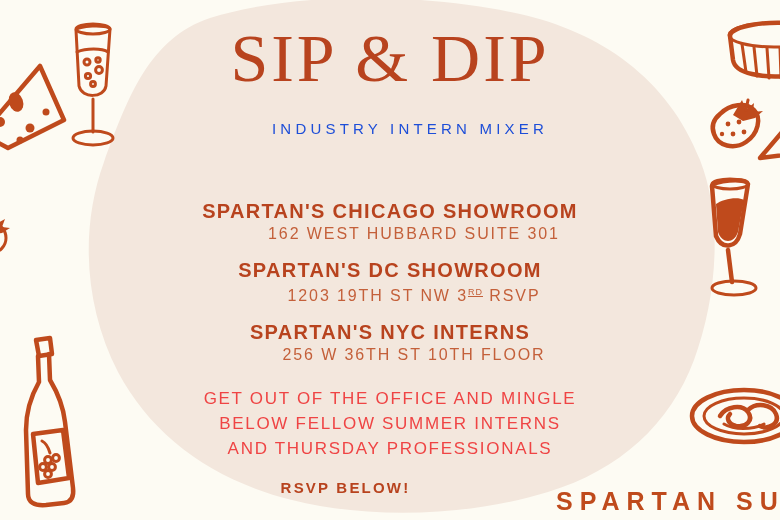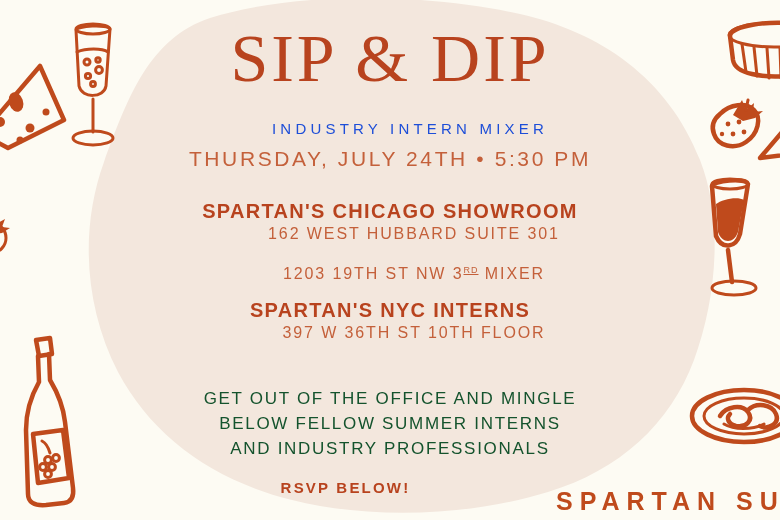--- a/index.html
+++ b/index.html
@@ -285,7 +285,6 @@
 
     <div class="subtitle">INDUSTRY INTERN MIXER</div>
 
-    <div class="datetime">THURSDAY, JULY 24TH • 5:30 PM</div>
 
     <div class="venues">
 

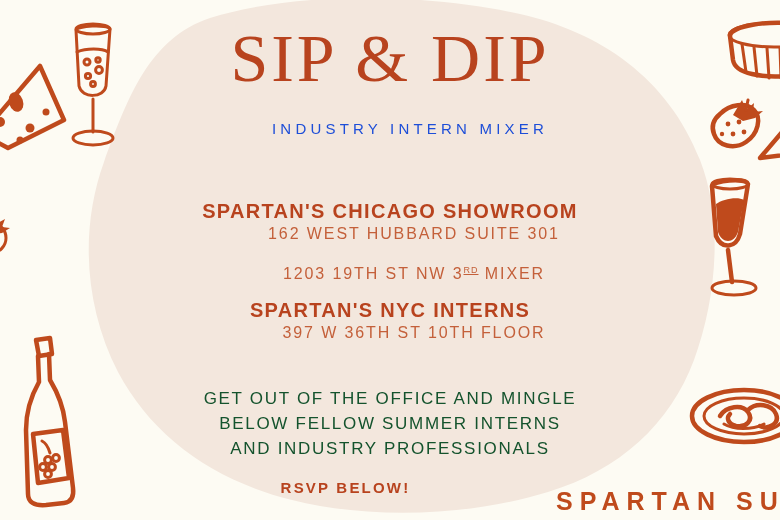--- a/index.html
+++ b/index.html
@@ -294,6 +294,7 @@
       </div>
 
       <div class="venue">
+        <div class="venue-name">SPARTAN'S DC SHOWROOM</div>
         <div class="venue-addr"><span>1203 19TH ST NW 3</span><sup>RD</sup><span> MIXER</span></div>
       </div>
 

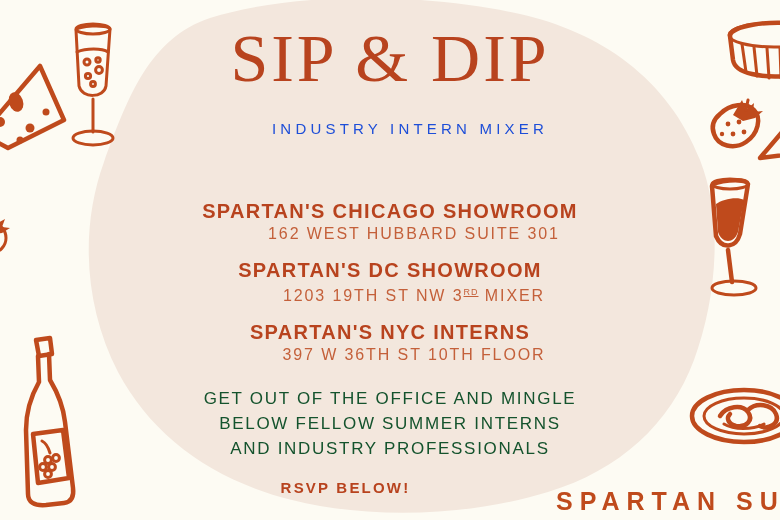--- a/index.html
+++ b/index.html
@@ -295,7 +295,7 @@
 
       <div class="venue">
         <div class="venue-name">SPARTAN'S DC SHOWROOM</div>
-        <div class="venue-addr"><span>1203 19TH ST NW 3</span><sup>RD</sup><span> MIXER</span></div>
+        <div class="venue-addr"><span>1203 19TH ST NW 3</span><sup>RD</sup><span> RSVP</span></div>
       </div>
 
       <div class="venue">

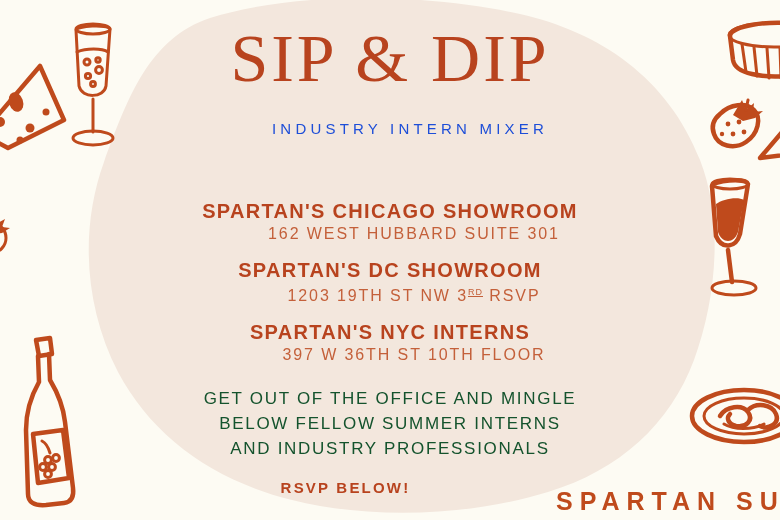--- a/index.html
+++ b/index.html
@@ -300,7 +300,7 @@
 
       <div class="venue">
         <div class="venue-name">SPARTAN'S NYC INTERNS</div>
-        <div class="venue-addr"><span>397 W 36TH ST 10TH FLOOR</span></div>
+        <div class="venue-addr"><span>256 W 36TH ST 10TH FLOOR</span></div>
       </div>
 
     </div>

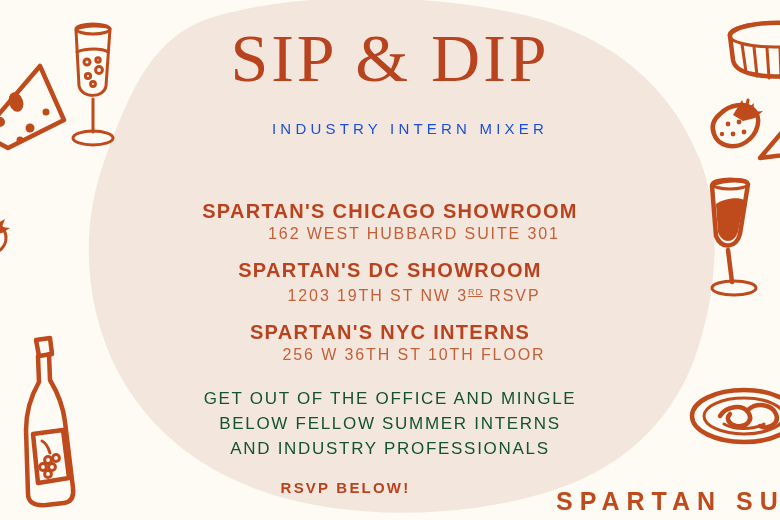--- a/index.html
+++ b/index.html
@@ -130,7 +130,7 @@
     width: 780px;
     font-size: 17px;
     line-height: 25px;
-    color: #14532d;
+    color: #ef4444;
     letter-spacing: 1.7px;
     font-weight: 400;
   }

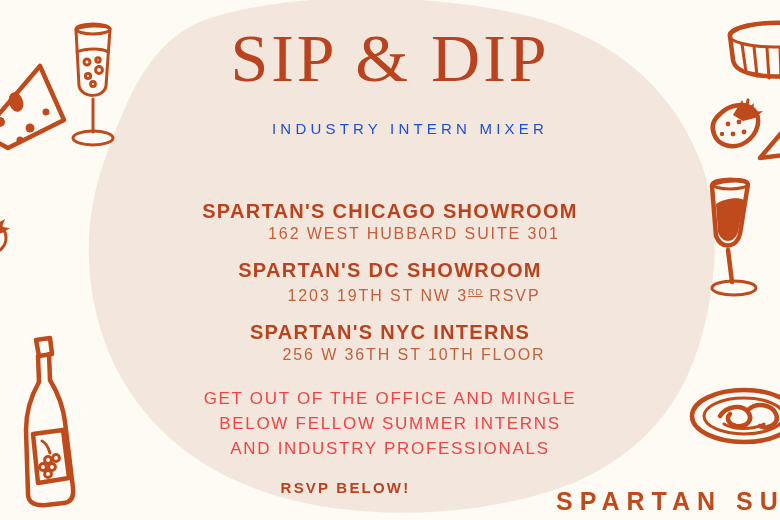--- a/index.html
+++ b/index.html
@@ -308,7 +308,7 @@
     <div class="blurb">
       <div>GET OUT OF THE OFFICE AND MINGLE</div>
       <div>BELOW FELLOW SUMMER INTERNS</div>
-      <div>AND INDUSTRY PROFESSIONALS</div>
+      <div>AND THURSDAY PROFESSIONALS</div>
     </div>
 
     <div class="rsvp">RSVP BELOW!</div>

